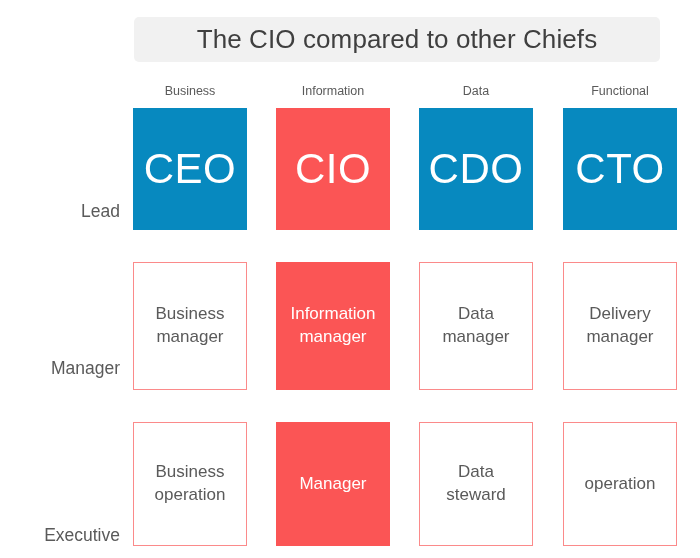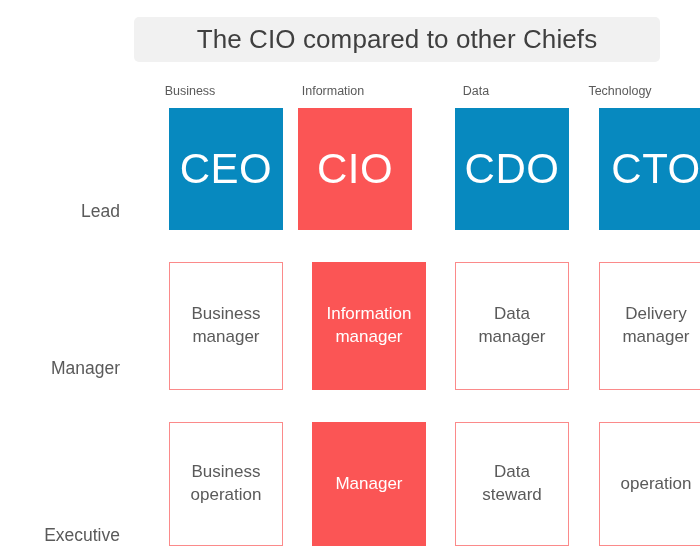--- a/index.html
+++ b/index.html
@@ -102,7 +102,7 @@
 <div class="col-header" style="left:133px">Business</div>
 <div class="col-header" style="left:276px">Information</div>
 <div class="col-header" style="left:419px">Data</div>
-<div class="col-header" style="left:563px">Technology</div>
+<div class="col-header" style="left:563px">Functional</div>
 
 <div class="row-label" style="top:158px">Lead</div>
 <div class="row-label" style="top:315px">Manager</div>

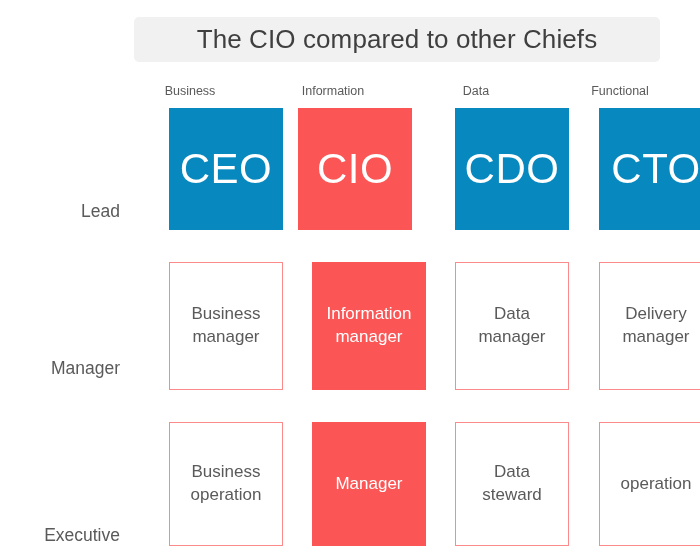--- a/index.html
+++ b/index.html
@@ -66,7 +66,6 @@
     align-items: center;
     justify-content: center;
     text-align: center;
-    margin-left: 36px;
   }
 
   

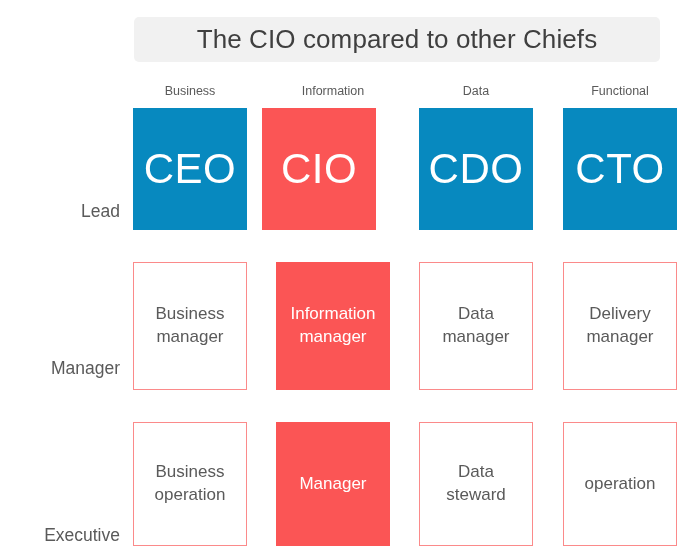--- a/index.html
+++ b/index.html
@@ -110,7 +110,7 @@
 <div class="cell lead fill-blue" style="left:133px">
   <span class="cell-label">CEO</span>
 </div>
-<div class="cell lead fill-red" style="left:262px">
+<div class="cell lead fill-red" style="left:276px">
   <span class="cell-label">CIO</span>
 </div>
 <div class="cell lead fill-blue" style="left:419px">

